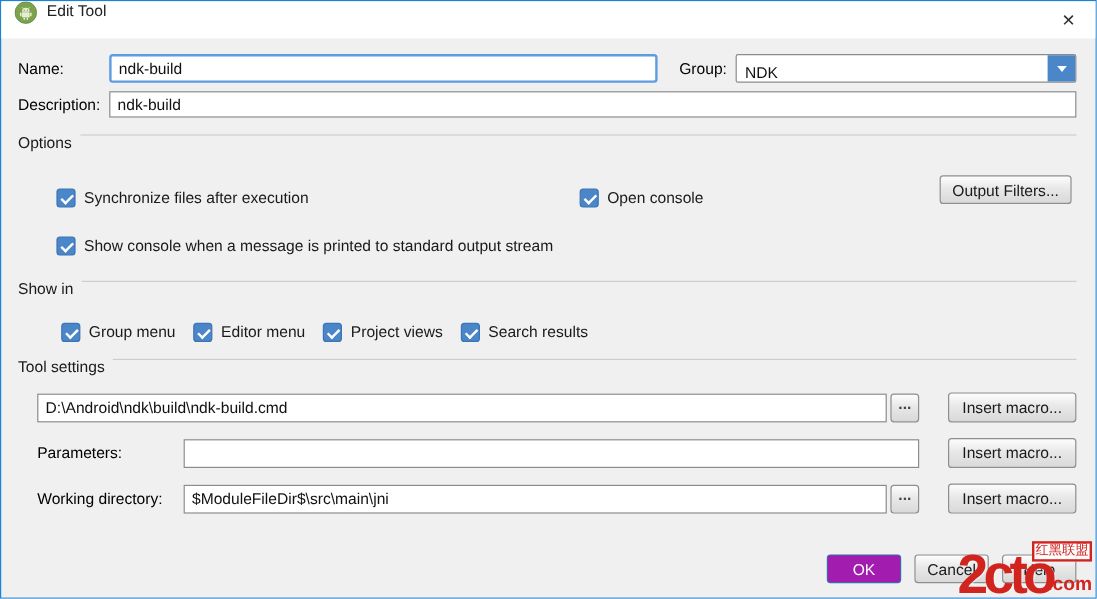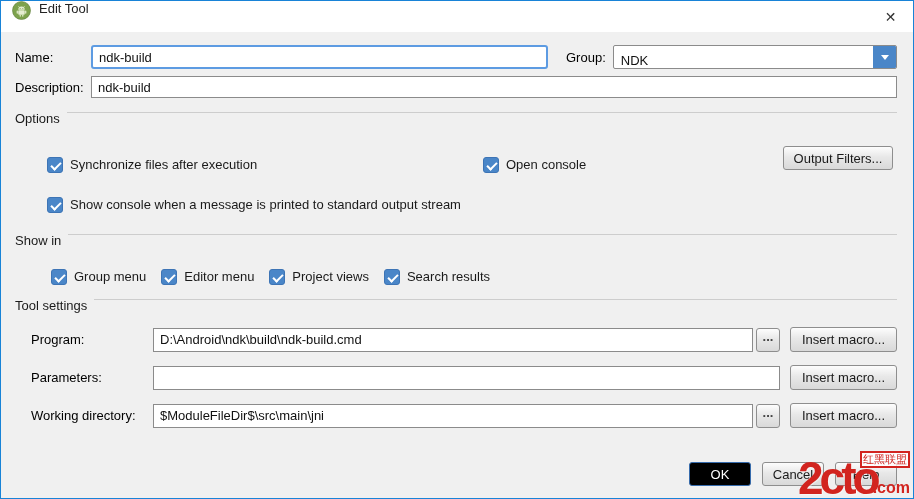--- a/index.html
+++ b/index.html
@@ -264,7 +264,6 @@
     </div>
 
     <div class="row tool-row">
-      <label class="flabel">Program:</label>
       <input class="text-input" type="text" value="D:\Android\ndk\build\ndk-build.cmd" style="">
       <button class="btn btn-browse">...</button>
       <button class="btn btn-macro">Insert macro...</button>

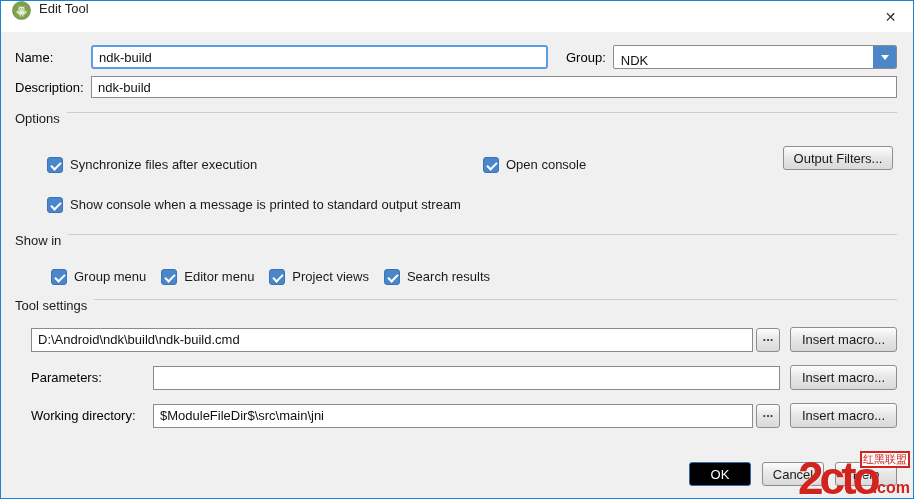--- a/index.html
+++ b/index.html
@@ -118,7 +118,7 @@
   }
   .btn-output-filters { width: 110px; height: 24px; margin-left: auto; margin-right: 4px; }
   .btn-browse { width: 24px; height: 24px; margin-left: 3px; padding-bottom: 6px; font-weight: bold; color: #444; }
-  .btn-macro { width: 107px; height: 25px; margin-left: 10px; flex: 0 0 auto; }
+  .btn-macro { width: 107px; height: 25px; margin-left: 24px; flex: 0 0 auto; }
   
   .tool-row { margin-top: 13px; height: 25px; padding-left: 16px; }
   .tool-row .flabel { width: 122px; flex: 0 0 auto; }

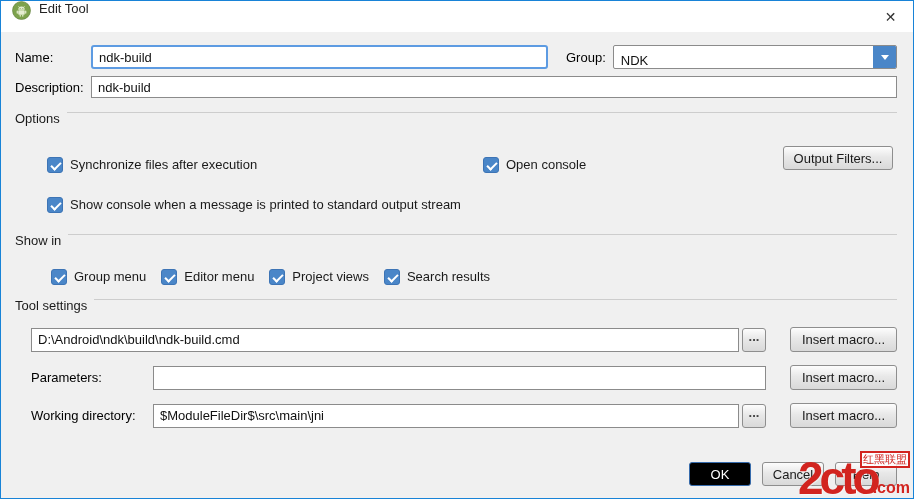--- a/index.html
+++ b/index.html
@@ -131,7 +131,7 @@
   }
   .btn-footer { width: 62px; height: 24px; }
   .btn-ok {
-    background: #000000;
+    background: #a21caf;
     border: 1px solid #366bac;
     color: #fff;
   }

